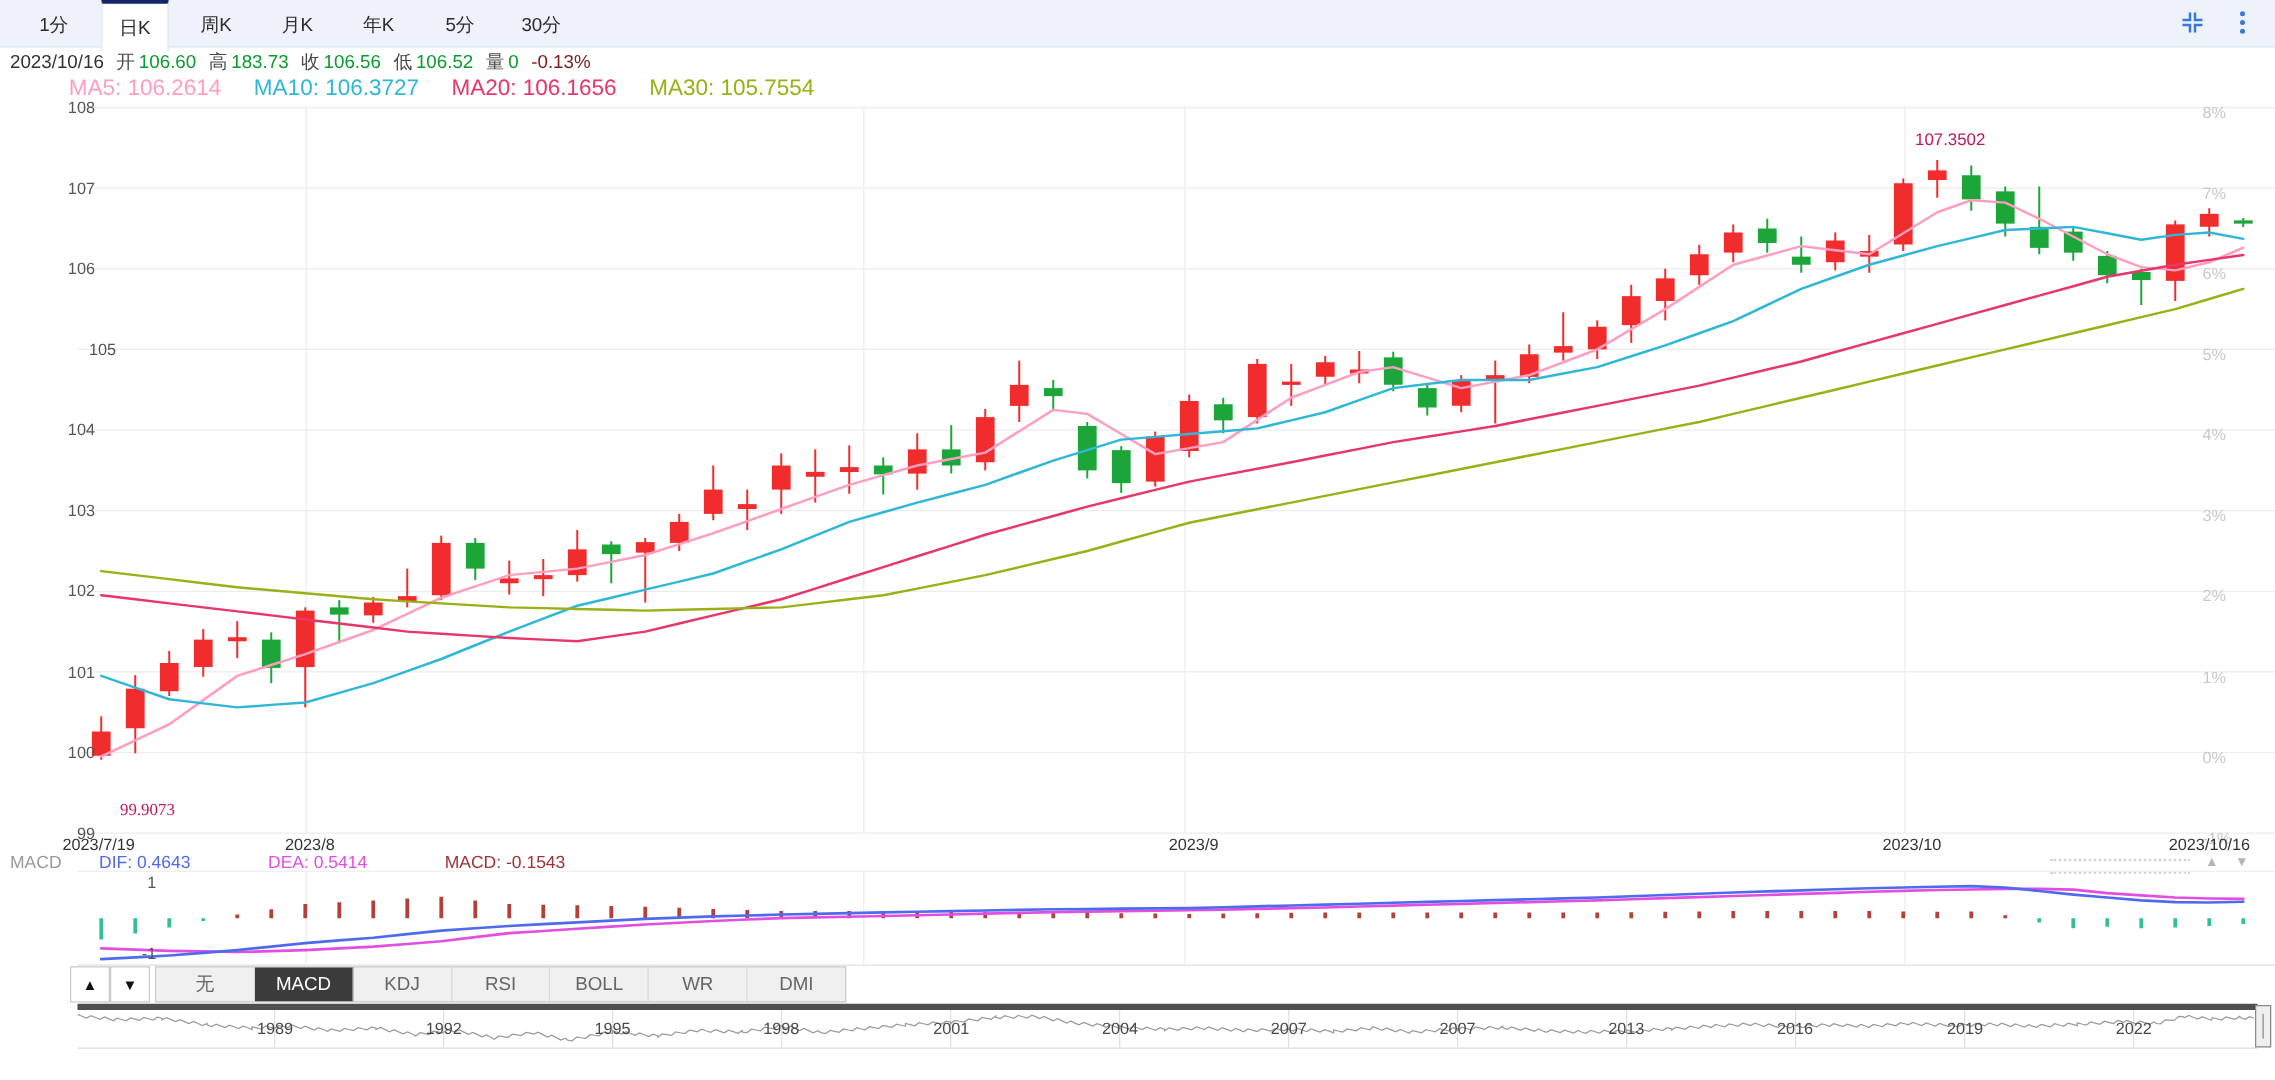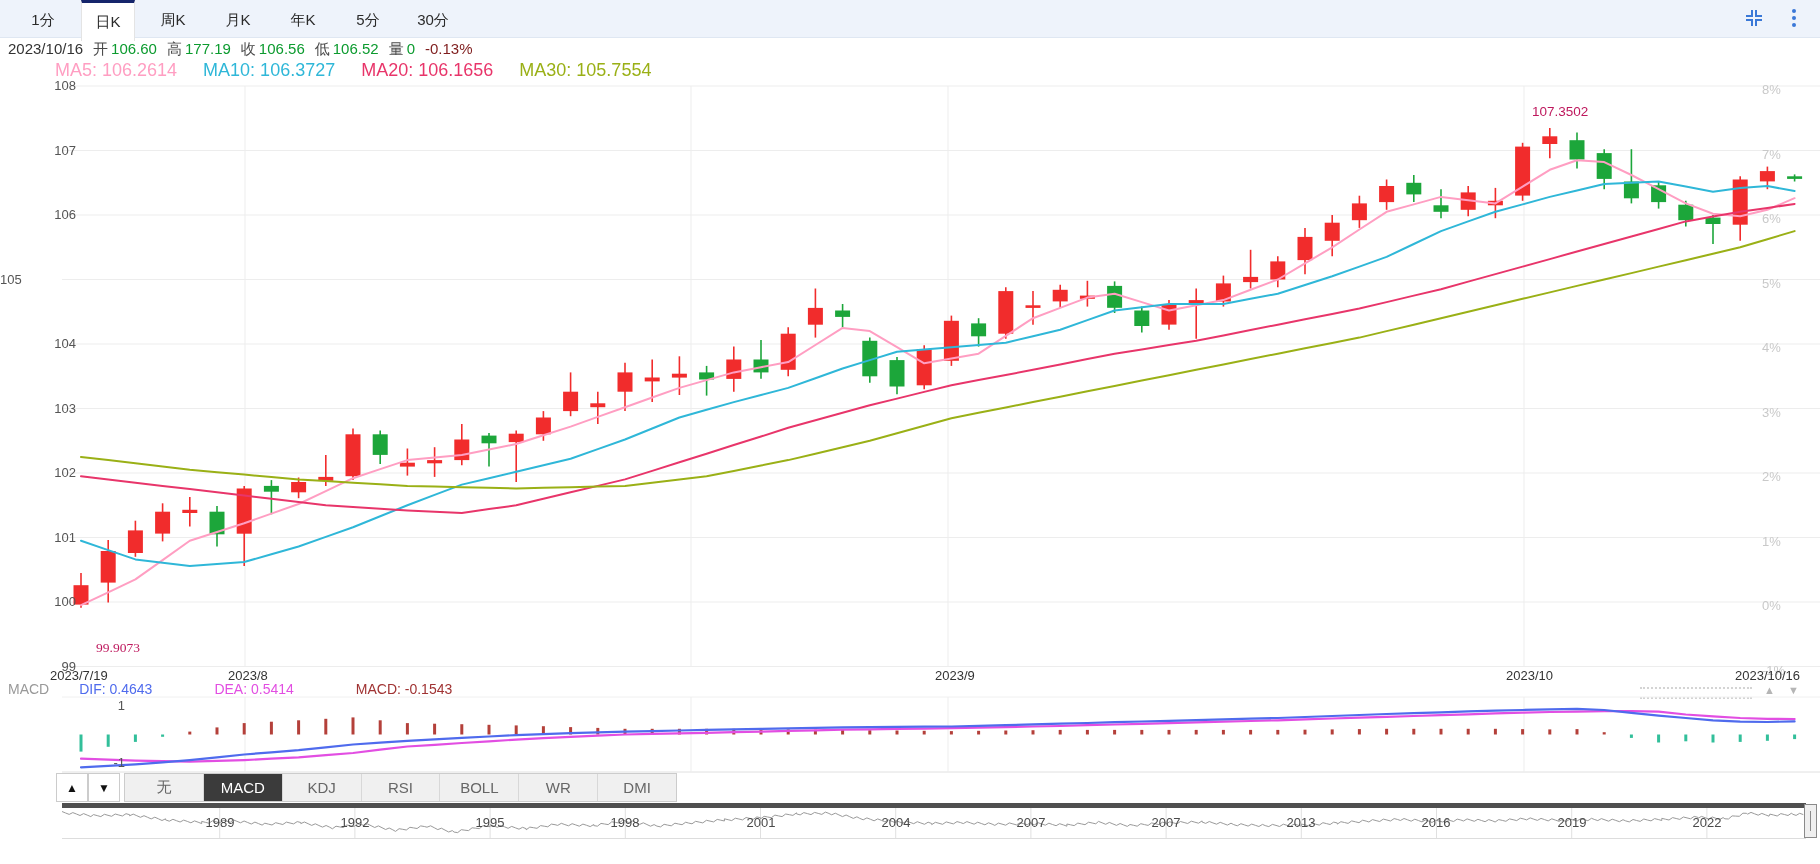--- a/index.html
+++ b/index.html
@@ -90,7 +90,7 @@
   </div>
 
   <div class="infobar">
-    <span class="date">2023/10/16</span><span id="quote-fields"><span class="lab">开</span><span class="val">106.60</span><span class="lab">高</span><span class="val">177.19</span><span class="lab">收</span><span class="val">106.56</span><span class="lab">低</span><span class="val">106.52</span><span class="lab">量</span><span class="val">0</span></span><span class="chg">-0.13%</span>
+    <span class="date">2023/10/16</span><span id="quote-fields"><span class="lab">开</span><span class="val">106.60</span><span class="lab">高</span><span class="val">183.73</span><span class="lab">收</span><span class="val">106.56</span><span class="lab">低</span><span class="val">106.52</span><span class="lab">量</span><span class="val">0</span></span><span class="chg">-0.13%</span>
   </div>
 
   <div class="mabar" id="mabar"><span style="color: rgb(255, 158, 194);">MA5: 106.2614</span><span style="color: rgb(47, 183, 216);">MA10: 106.3727</span><span style="color: rgb(232, 53, 106);">MA20: 106.1656</span><span style="color: rgb(154, 176, 22);">MA30: 105.7554</span></div>

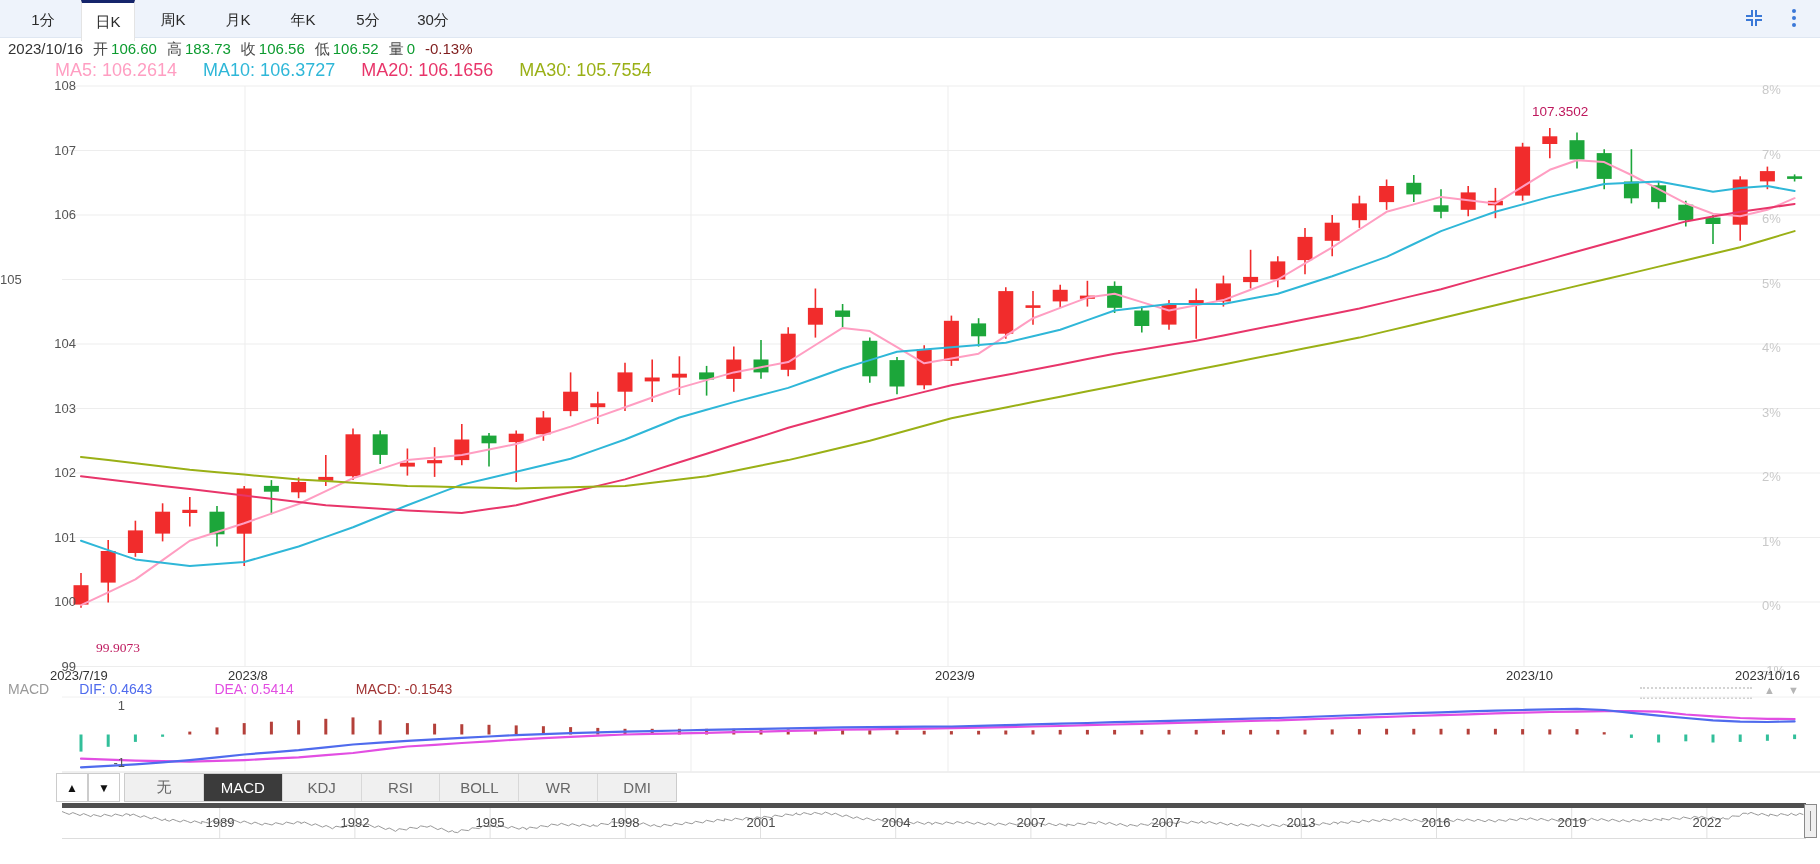--- a/index.html
+++ b/index.html
@@ -247,7 +247,7 @@
       <span class="axis-label" style="left: 0px; top: 78px; width: 76px; text-align: right;">108</span>
       <span class="axis-label" style="left: 0px; top: 143px; width: 76px; text-align: right;">107</span>
       <span class="axis-label" style="left: 0px; top: 207px; width: 76px; text-align: right;">106</span>
-      <span class="axis-label" style="left: 0px; top: 272px; width: 76px; text-align: left;">105</span>
+      <span class="axis-label" style="left: 0px; top: 272px; width: 76px; text-align: center; padding-left: 44px;">105</span>
       <span class="axis-label" style="left: 0px; top: 336px; width: 76px; text-align: right;">104</span>
       <span class="axis-label" style="left: 0px; top: 401px; width: 76px; text-align: right;">103</span>
       <span class="axis-label" style="left: 0px; top: 465px; width: 76px; text-align: right;">102</span>

